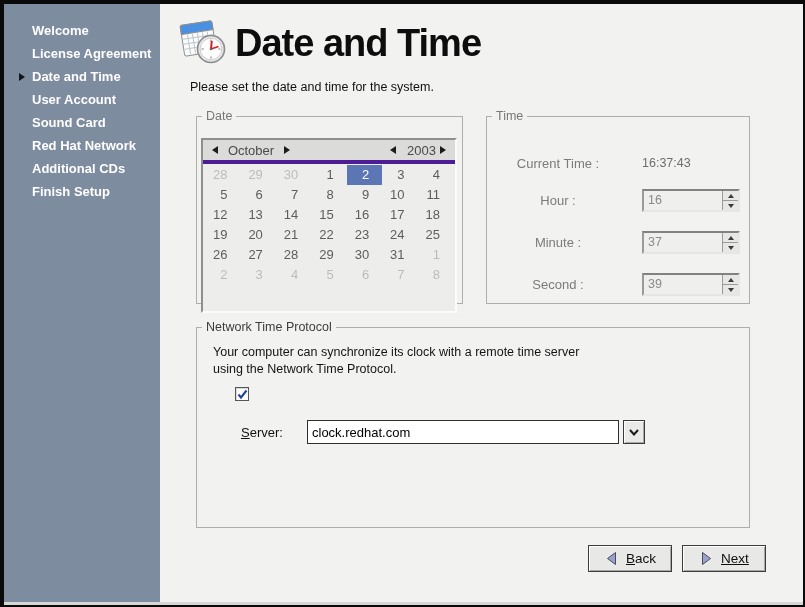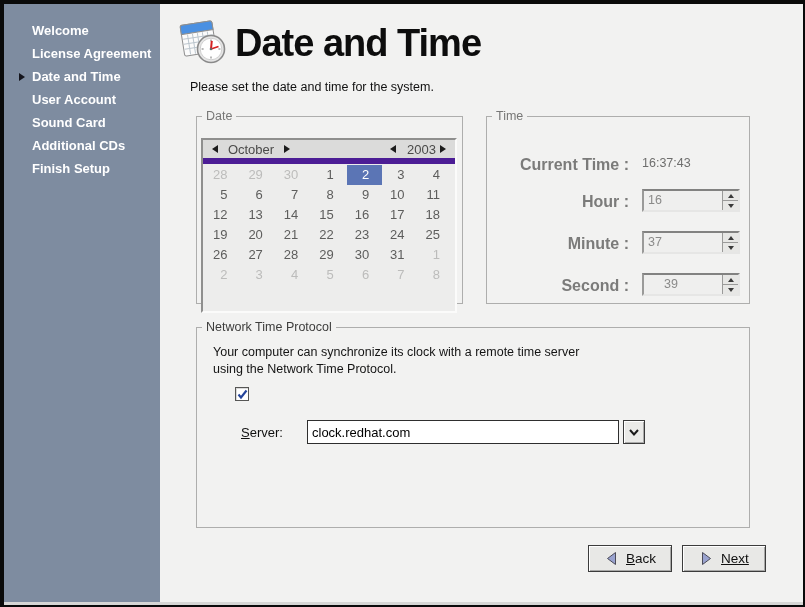--- a/index.html
+++ b/index.html
@@ -108,6 +108,7 @@
           <div class="side-item active"><span class="side-arrow"></span><span>Date and Time</span></div>
           <div class="side-item"><span>User Account</span></div>
           <div class="side-item"><span>Sound Card</span></div>
+          <div class="side-item"><span>Red Hat Network</span></div>
           <div class="side-item"><span>Additional CDs</span></div>
           <div class="side-item"><span>Finish Setup</span></div>
         </div>

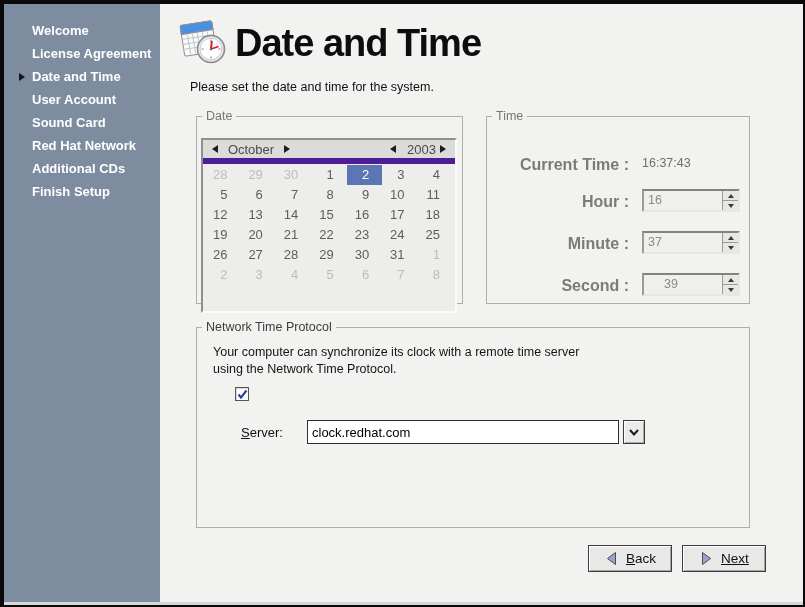--- a/index.html
+++ b/index.html
@@ -38,7 +38,7 @@
   
   .calendar { position:absolute; left:4px; top:15px; width:256px; height:175px;
               background:#EDEDEC; border:2px solid; border-color:#8F8F8E #FBFBFA #FBFBFA #8F8F8E; }
-  .cal-nav { height:24px; background:#DBDBDA; border-bottom:6px solid #4c1d95;
+  .cal-nav { height:24px; background:#DBDBDA; border-bottom:4px solid #4c1d95;
              display:flex; align-items:center; padding:0 5px; }
   .cal-nav-label { font-size:13px; color:#4a4a49; }
   .cal-month { width:58px; text-align:center; }

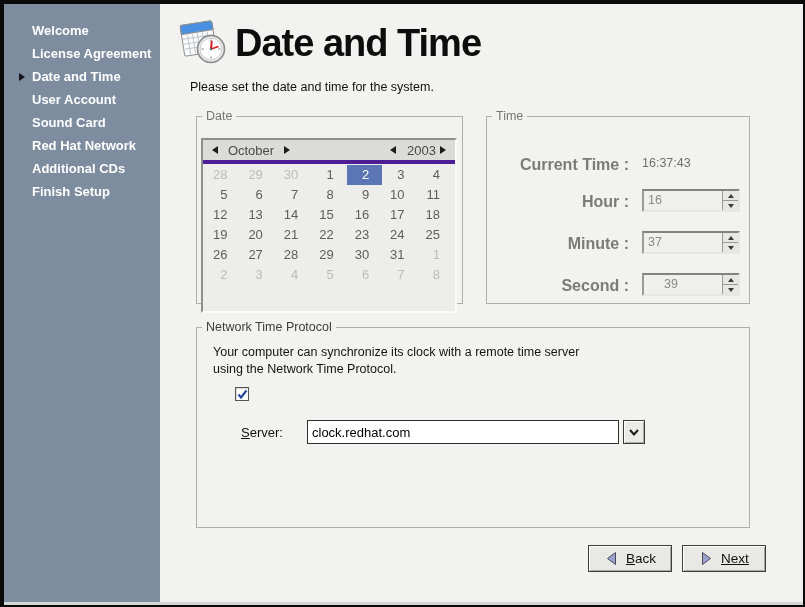--- a/index.html
+++ b/index.html
@@ -58,8 +58,8 @@
   .cal-cell.selected { background:#5B75B5; color:#FFFFFF; }
 
   
-  .time-label { position:absolute; left:0; width:142px; text-align:right;
-                font-size:16px; color:#7b7b7a;font-weight:bold; }
+  .time-label { position:absolute; left:0; width:142px; text-align:center;
+                font-size:13px; color:#7b7b7a; }
   .time-value { position:absolute; left:155px; font-size:12.5px; color:#6e6e6d; }
   .spinbox { position:absolute; left:155px; width:98px; height:23px;
              background:#EFEFEE; border:2px solid; border-color:#828281 #E6E6E5 #E6E6E5 #9A9A99;

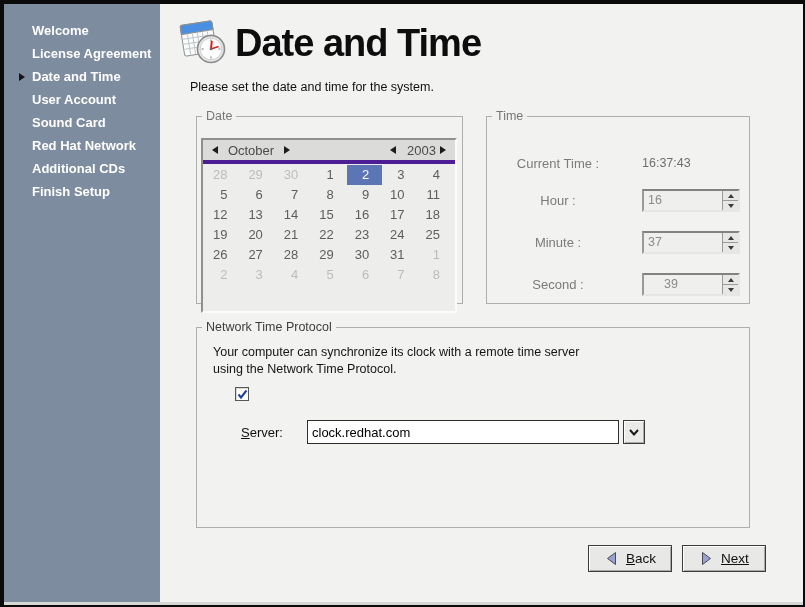--- a/index.html
+++ b/index.html
@@ -247,7 +247,7 @@
         </div>
 
         <span class="time-label" style="top:154px;">Second :</span>
-        <div class="spinbox" style="top:150px;padding-left:16px;">
+        <div class="spinbox" style="top:150px;">
           <span class="spin-value">39</span>
           <span class="spin-btns">
             <span class="spin-up">

